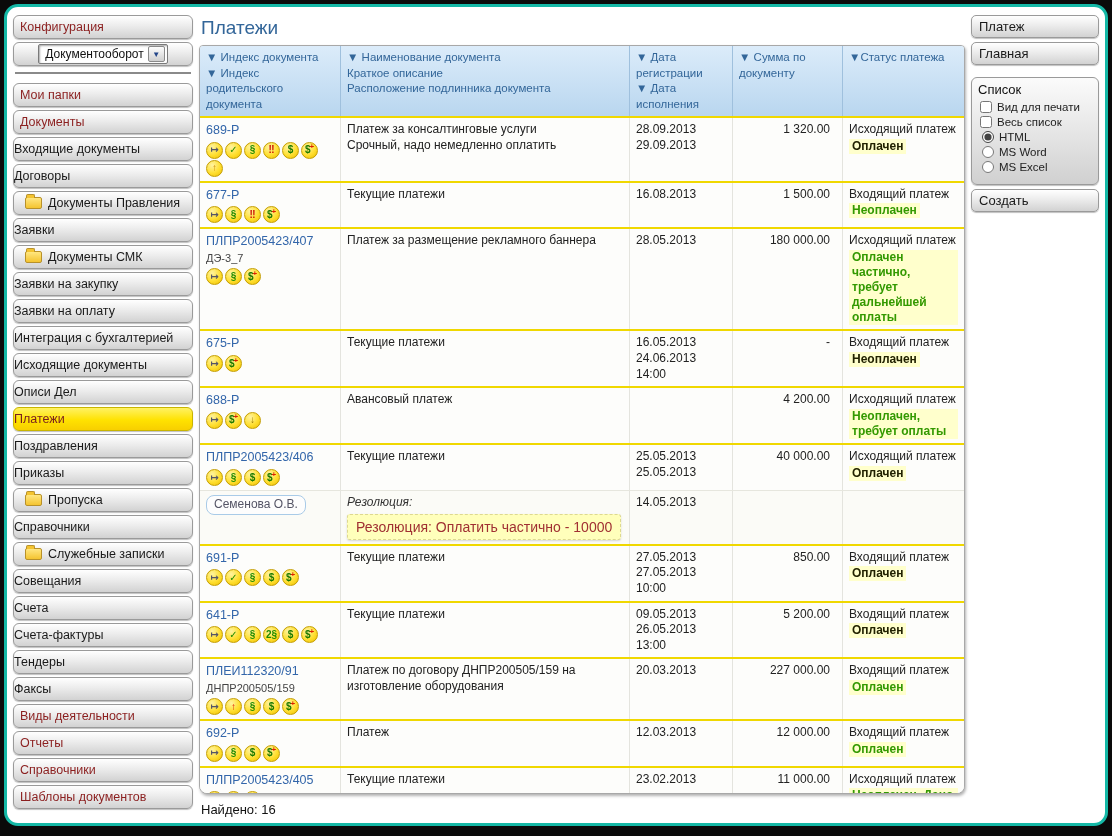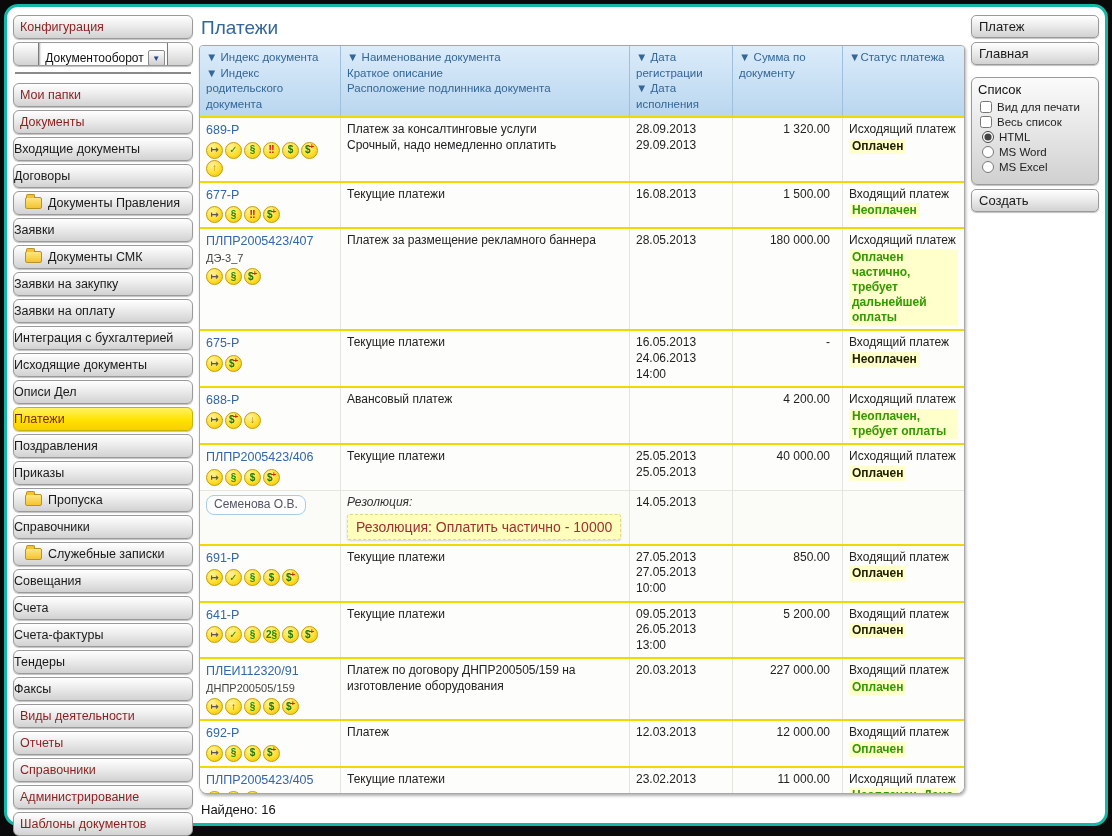--- a/index.html
+++ b/index.html
@@ -42,7 +42,7 @@
   .select-box{
     display:inline-flex;align-items:center;border:1px solid #7a7a7a;
     background:#ffffff;box-shadow:inset 1px 1px 2px rgba(0,0,0,.35);
-    padding:9px 2px 1px 6px;font-size:12px;color:#111;border-radius:2px;
+    padding:1px 2px 1px 6px;font-size:12px;color:#111;border-radius:2px;
   }
   .dd-btn{
     display:inline-flex;align-items:center;justify-content:center;

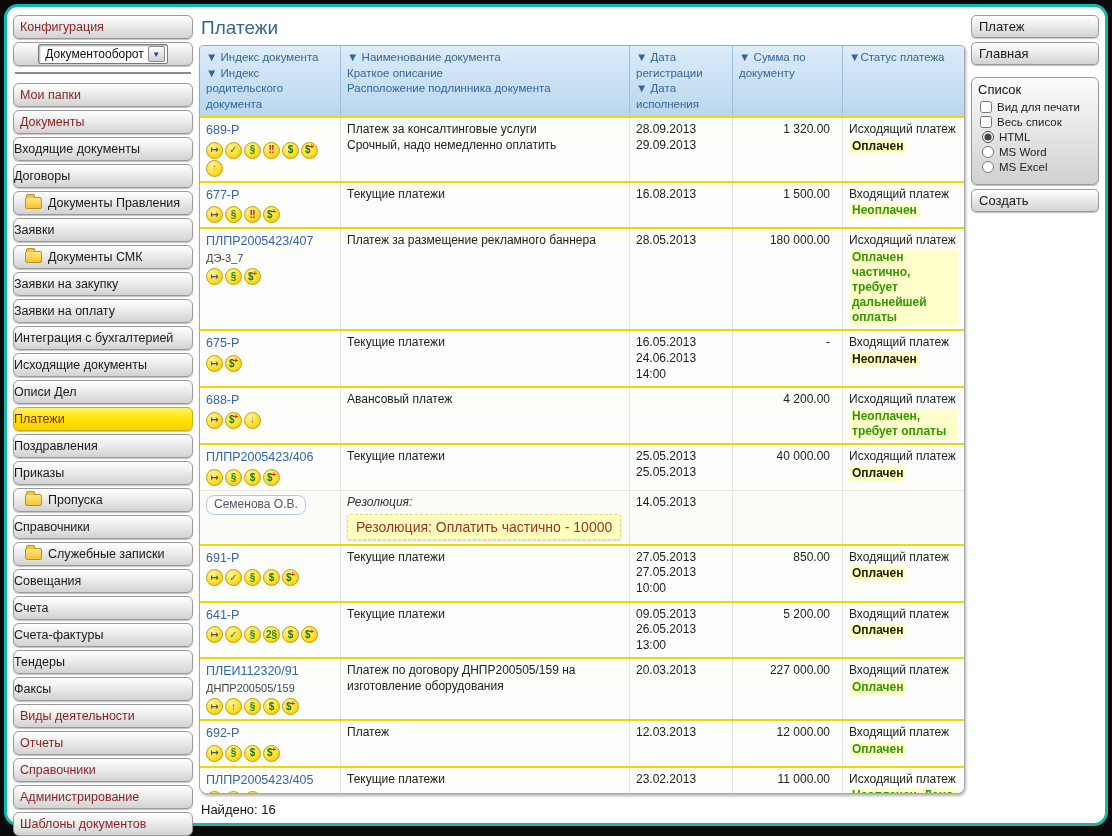--- a/index.html
+++ b/index.html
@@ -223,9 +223,6 @@
           <span>Справочники</span>
         </div>
         <div class="sb-btn cat">
-          <span>Администрирование</span>
-        </div>
-        <div class="sb-btn cat">
           <span>Шаблоны документов</span>
         </div>
       </div>

